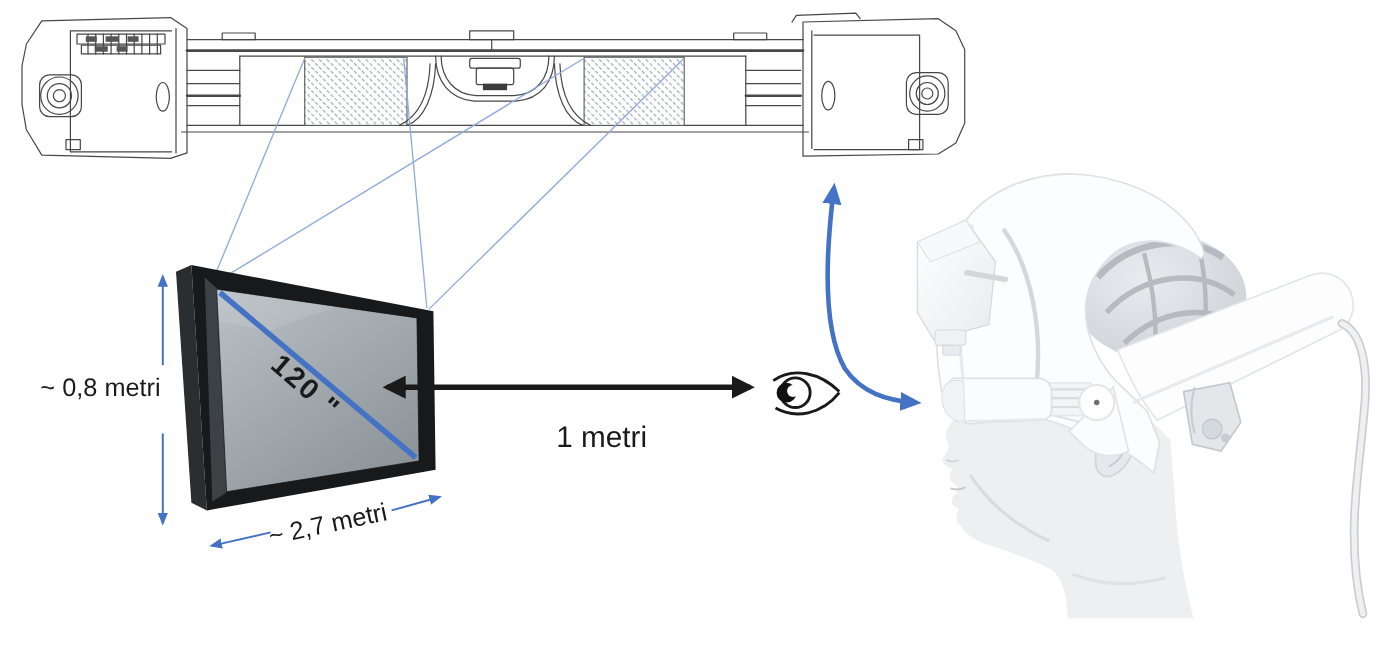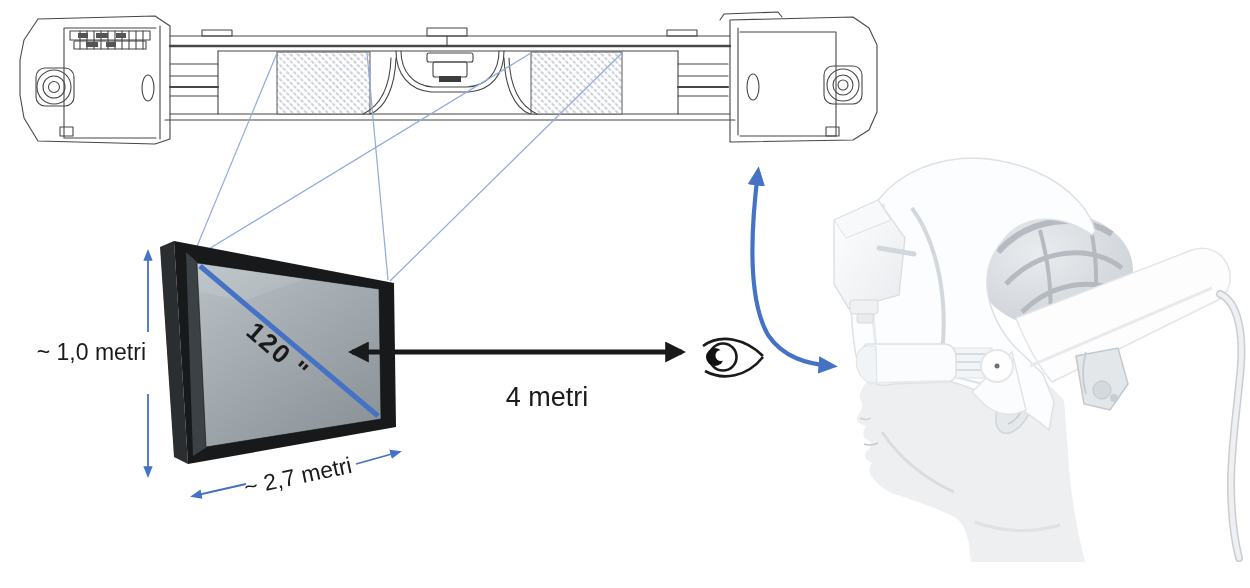--- a/index.html
+++ b/index.html
@@ -232,7 +232,7 @@
     </g>
   </svg>
 
-  <div class="label h-label">~ 1,0 metri</div>
+  <div class="label h-label">~ 0,8 metri</div>
   <div class="label w-label">~ 2,7 metri</div>
   <div class="label d-label">120 "</div>
   <div class="label dist-label">4 metri</div>

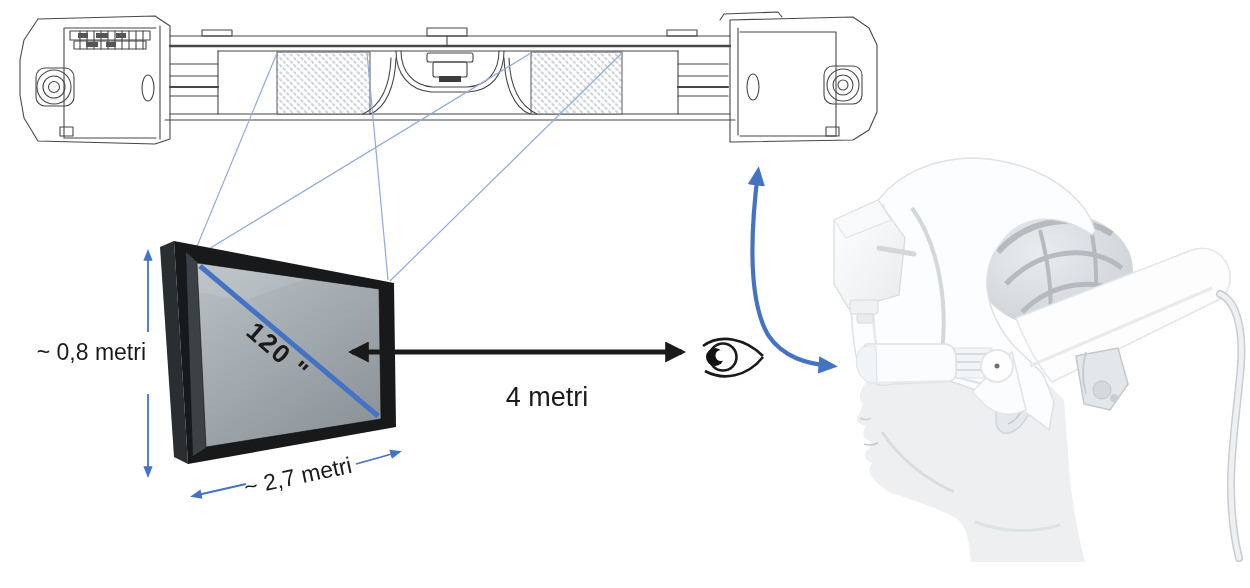--- a/index.html
+++ b/index.html
@@ -235,7 +235,7 @@
   <div class="label h-label">~ 0,8 metri</div>
   <div class="label w-label">~ 2,7 metri</div>
   <div class="label d-label">120 "</div>
-  <div class="label dist-label">4 metri</div>
+  <div class="label dist-label">1 metri</div>
 </div>
 
 </body></html>

